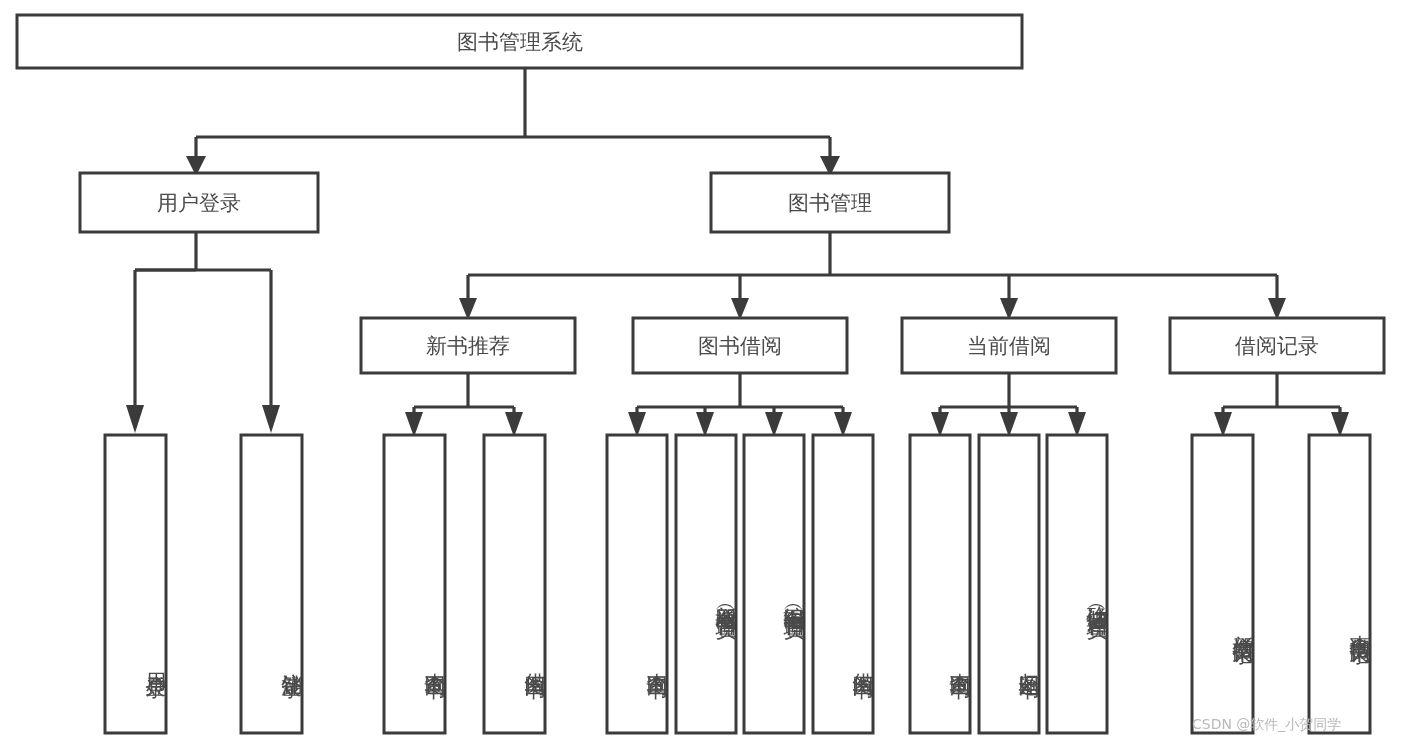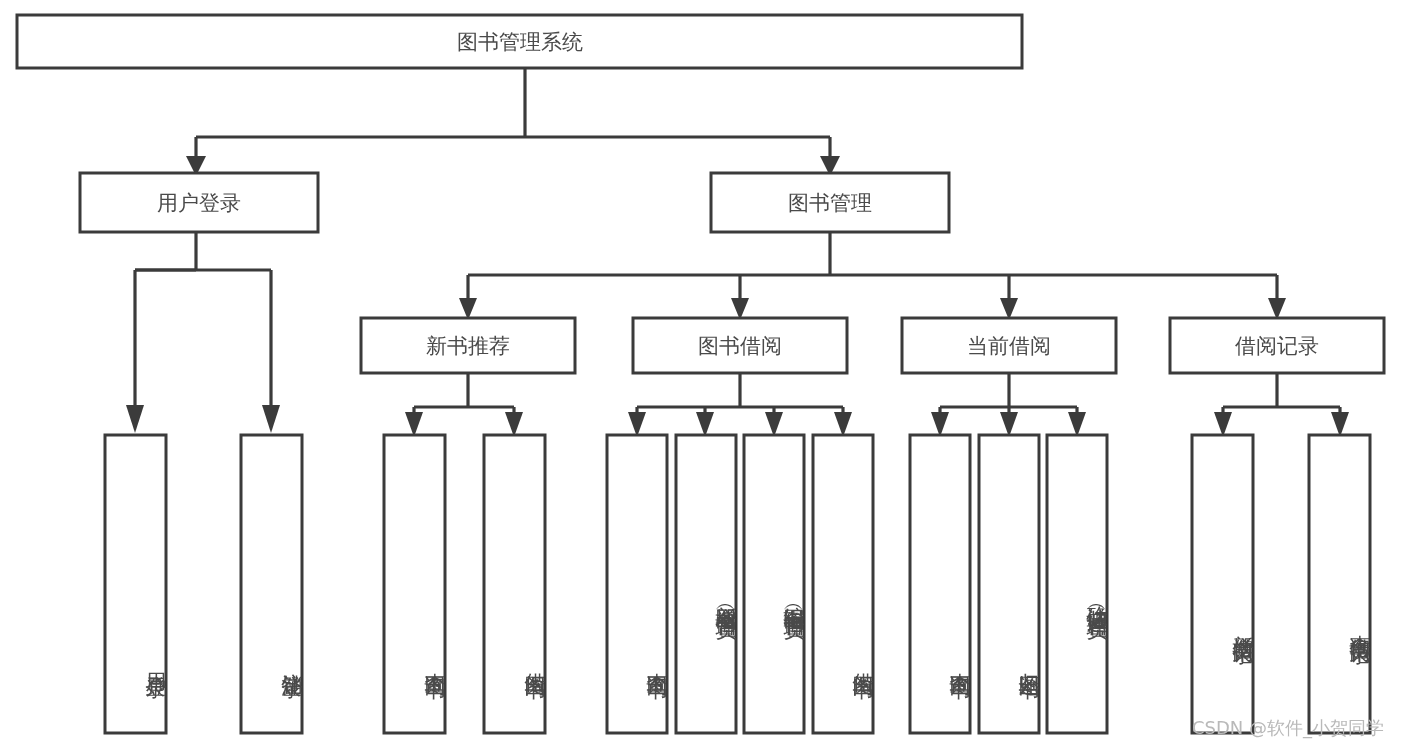--- a/index.html
+++ b/index.html
@@ -67,7 +67,7 @@
   .watermark {
     position: absolute;
     font-family: "DejaVu Sans", "Liberation Sans", sans-serif;
-    font-size: 18px;
+    font-size: 14px;
     color: #b9b9b9;
     white-space: nowrap;
     user-select: none;

